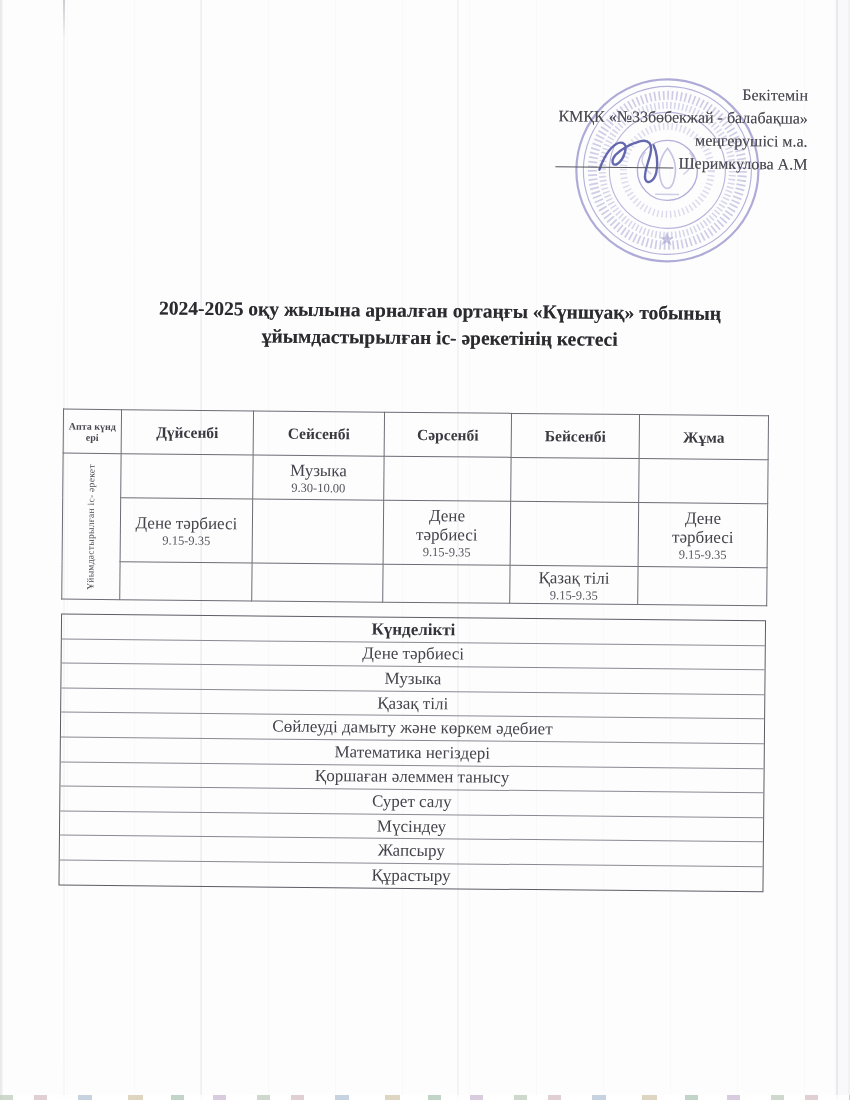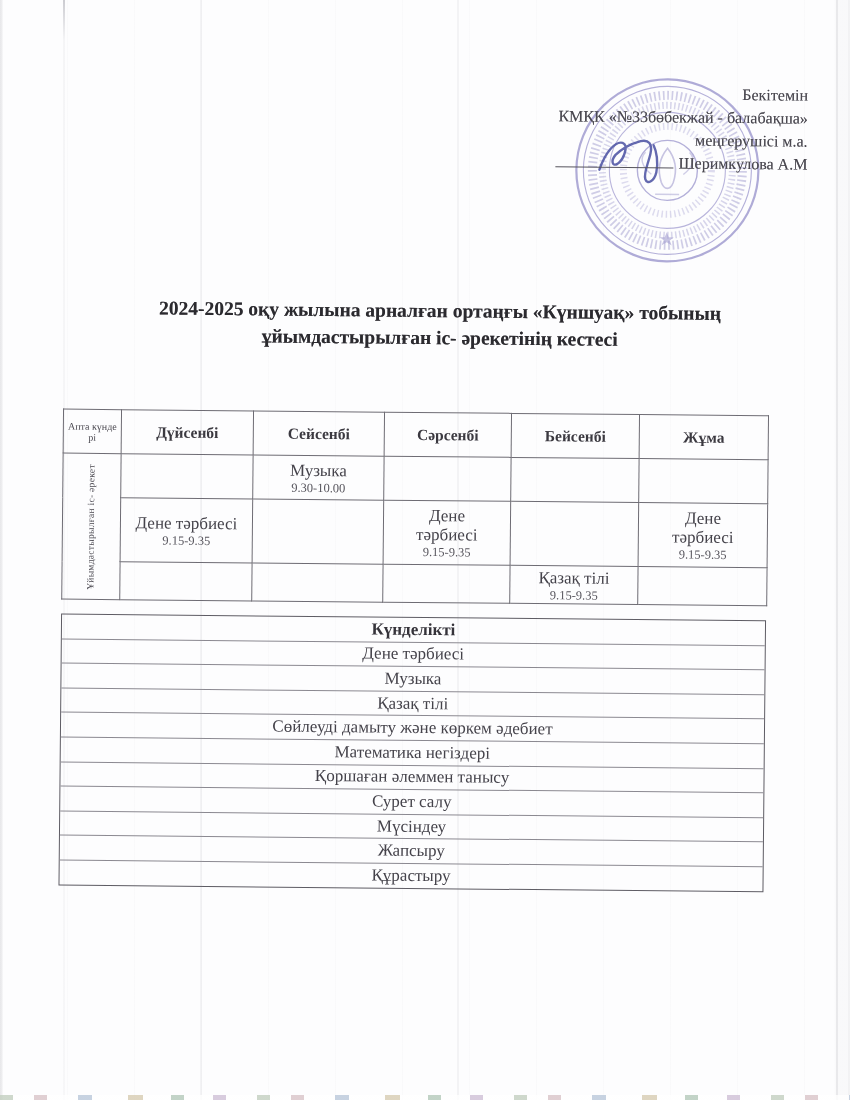--- a/index.html
+++ b/index.html
@@ -58,7 +58,7 @@
   table.schedule td,table.schedule th{border:1.3px solid #6e6c74;padding:0 3px;
     vertical-align:middle;text-align:center;overflow:hidden;}
   table.schedule{border:1.6px solid #5c5a62;}
-  th.corner{font-size:10px;font-weight:normal;line-height:11px;color:#4a4850;
+  th.corner{font-size:10px;font-weight:bold;line-height:11px;color:#4a4850;
     word-wrap:break-word;word-break:break-all;padding:0 6px;}
   th.day{font-size:15.5px;font-weight:bold;color:#3b3940;}
   td.activity-col{padding:0;}

